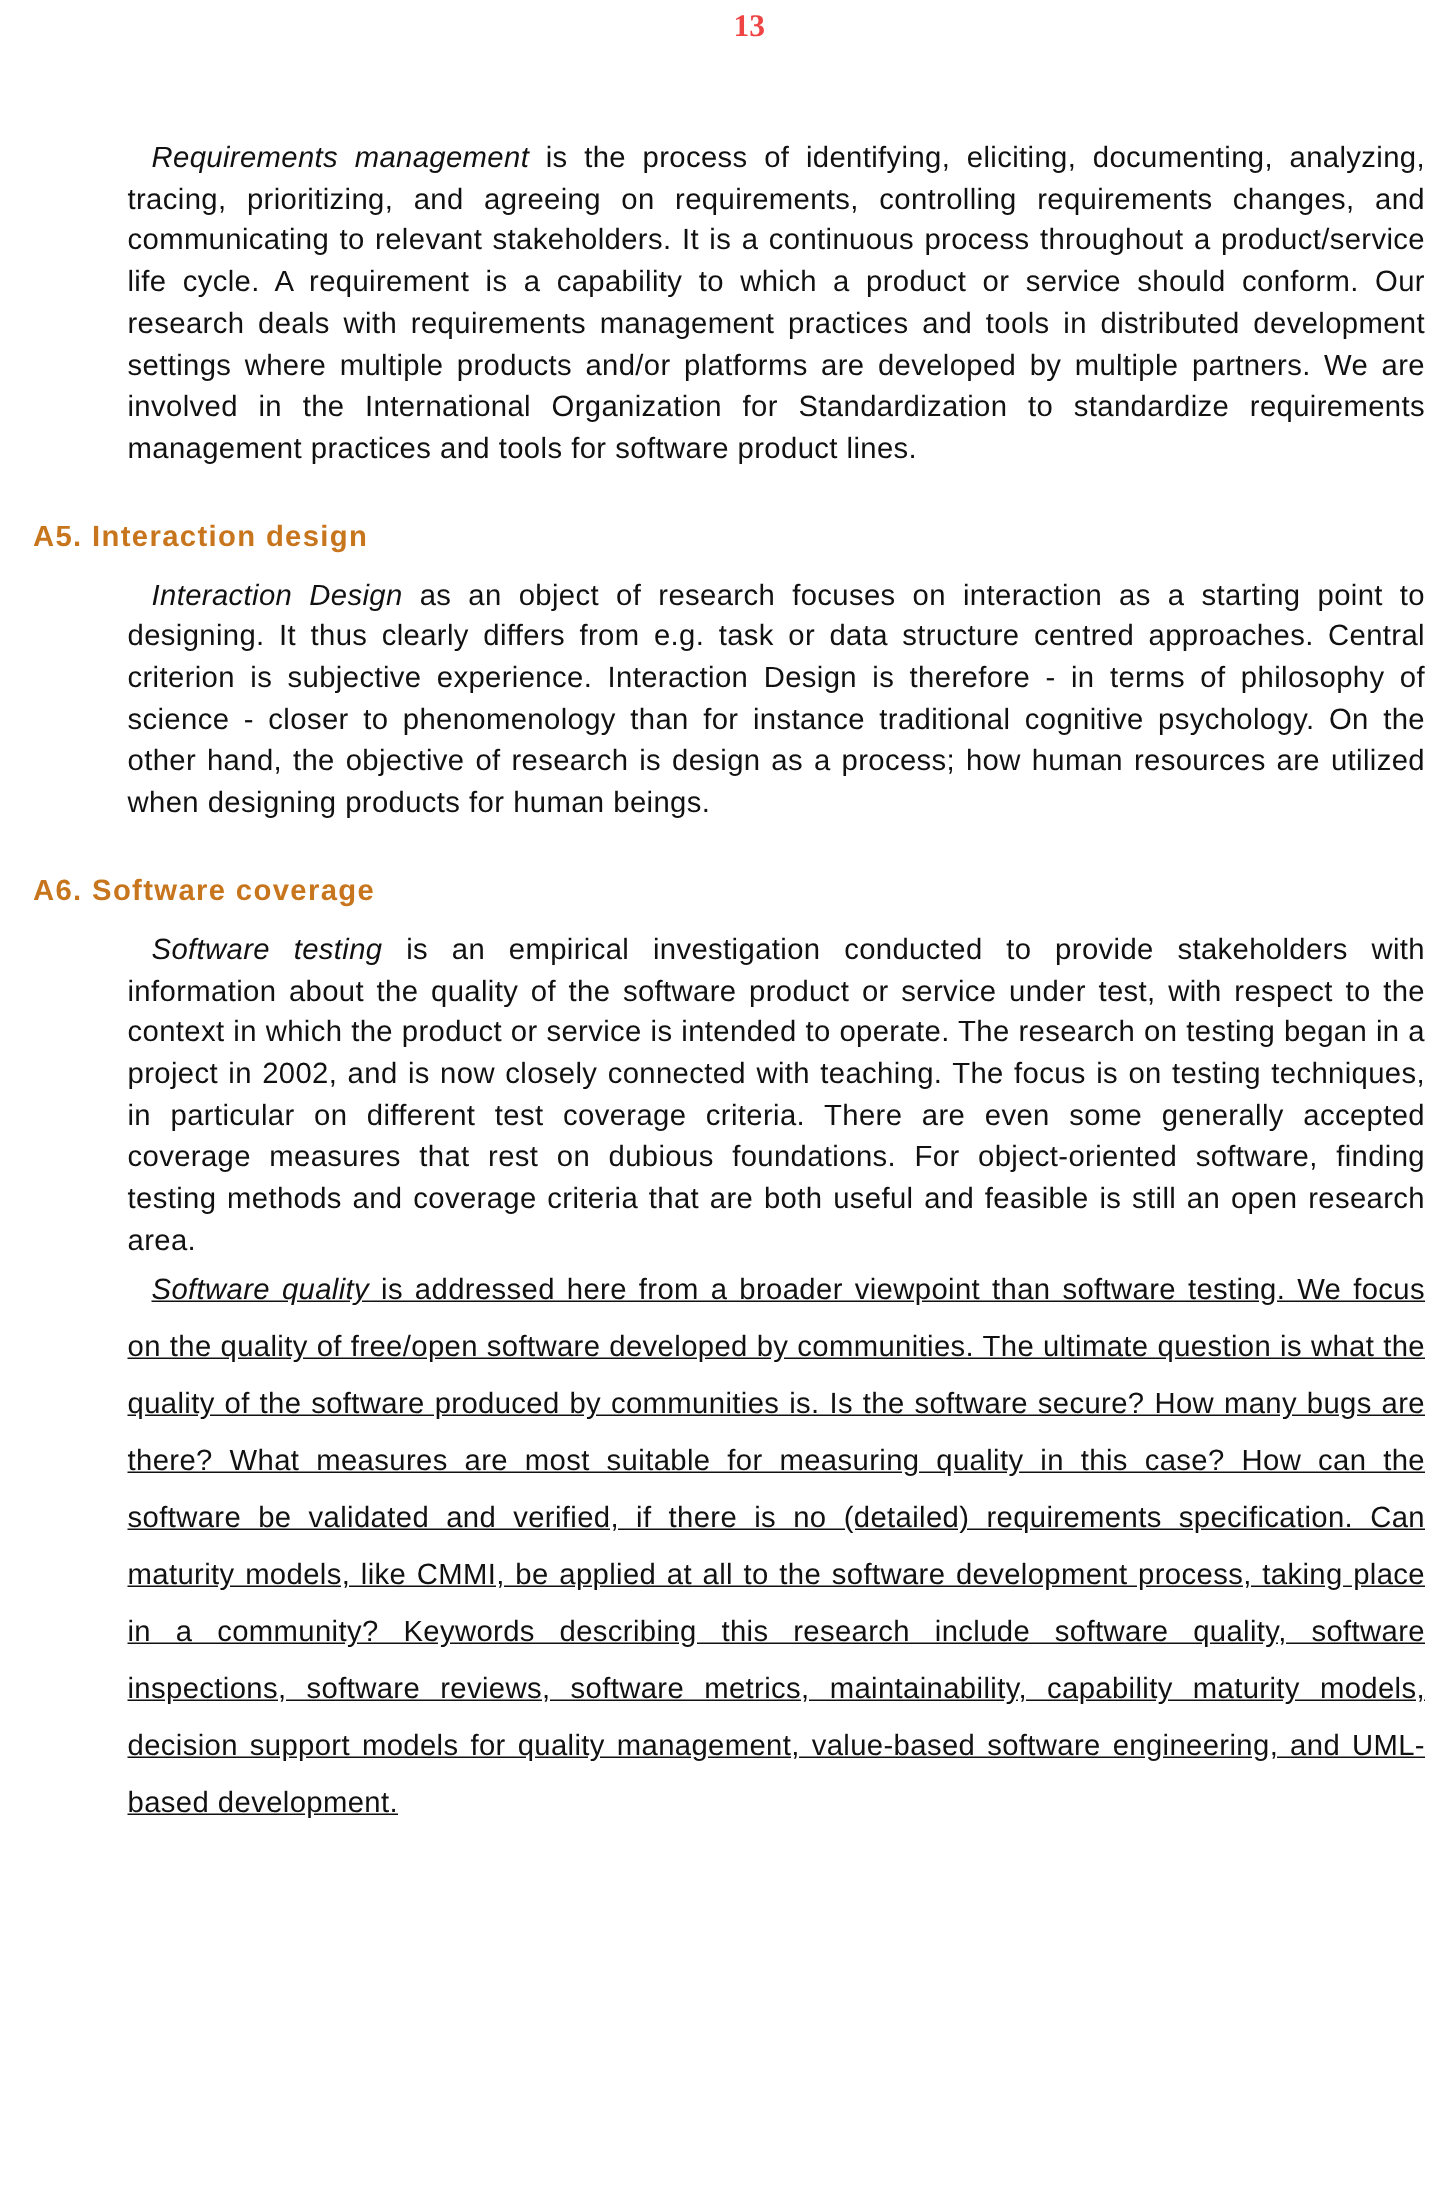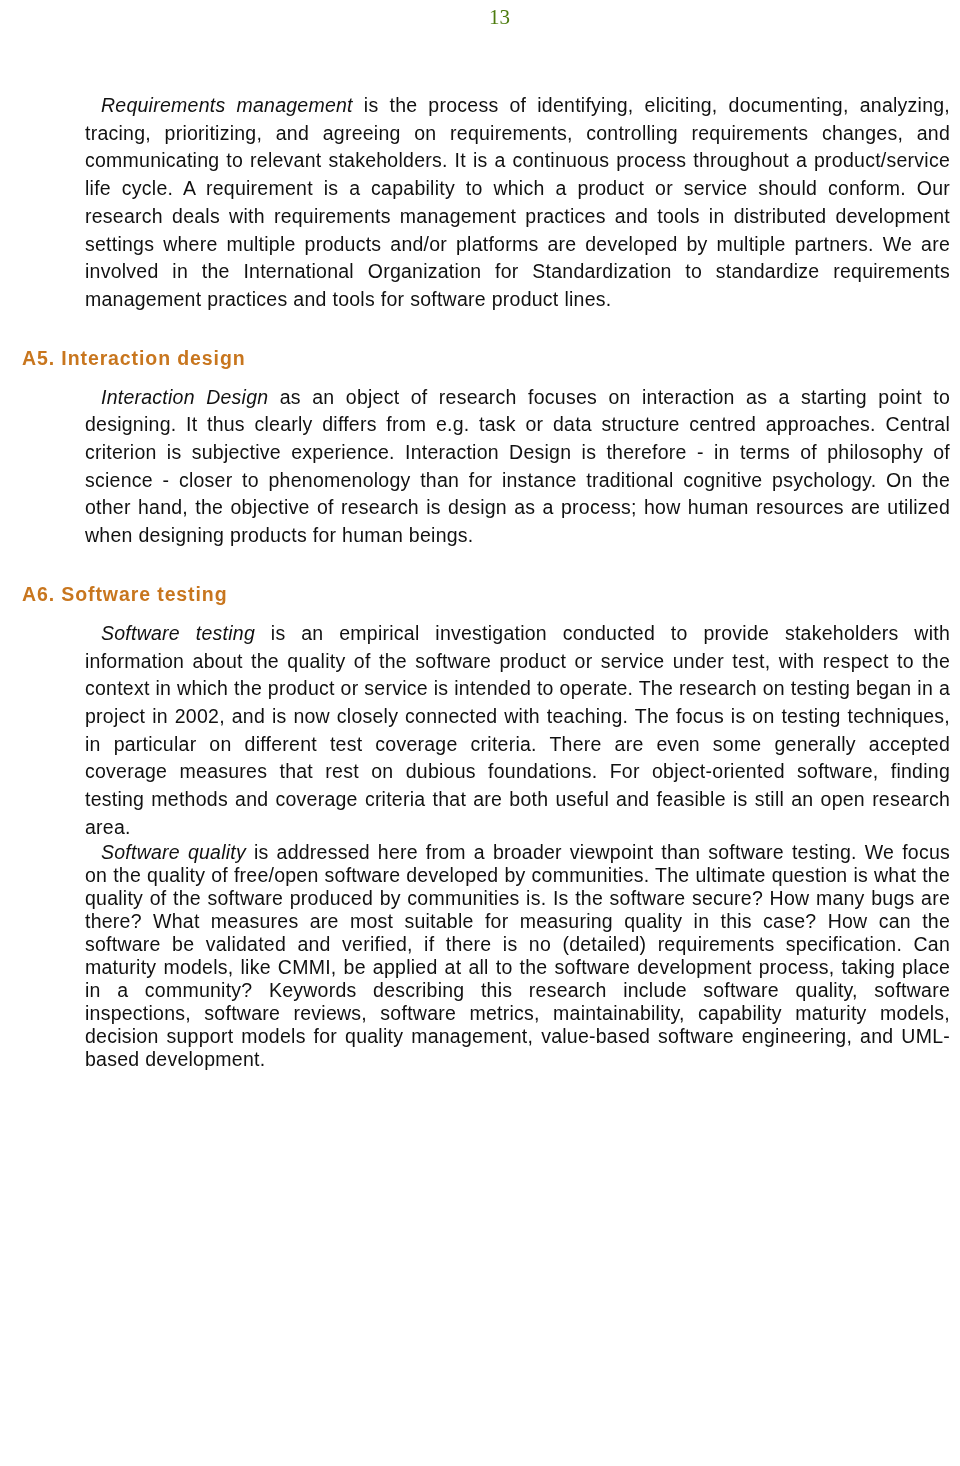--- a/index.html
+++ b/index.html
@@ -31,7 +31,8 @@
     font-family: "Liberation Serif", serif;
     font-size: 21px;
     line-height: 26px;
-    color: #4d7c0f;
+    color: #ef4444;
+    font-weight: bold;
   }
   
   .content {

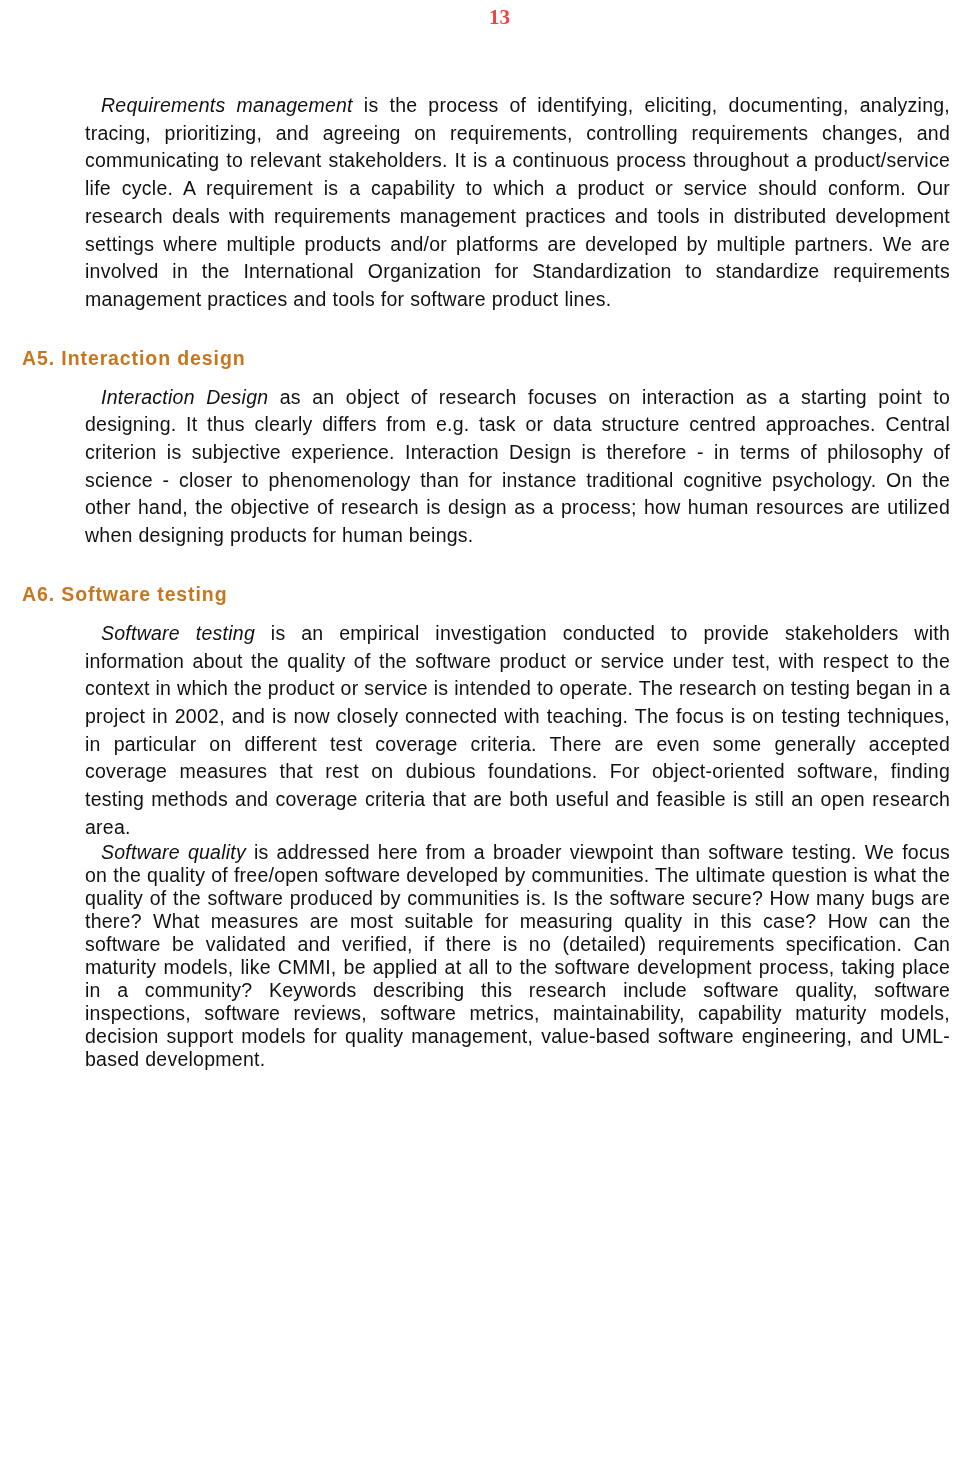--- a/index.html
+++ b/index.html
@@ -96,7 +96,7 @@
     <h2 class="section-heading heading-gap-before">A5. Interaction design</h2>
     <p class="para heading-gap-after"><em>Interaction Design</em><span> as an object of research focuses on interaction as a starting point to designing. It thus clearly differs from e.g. task or data structure centred approaches. Central criterion is subjective experience. Interaction Design is therefore - in terms of philosophy of science - closer to phenomenology than for instance traditional cognitive psychology. On the other hand, the objective of research is design as a process; how human resources are utilized when designing products for human beings.</span></p>
 
-    <h2 class="section-heading heading-gap-before">A6. Software testing</h2>
+    <h2 class="section-heading heading-gap-before">A6. Software coverage</h2>
     <p class="para heading-gap-after"><em>Software testing</em><span> is an empirical investigation conducted to provide stakeholders with information about the quality of the software product or service under test, with respect to the context in which the product or service is intended to operate. The research on testing began in a project in 2002, and is now closely connected with teaching. The focus is on testing techniques, in particular on different test coverage criteria. There are even some generally accepted coverage measures that rest on dubious foundations. For object-oriented software, finding testing methods and coverage criteria that are both useful and feasible is still an open research area.</span></p>
 
     <p class="para dense heading-gap-after"><em>Software quality</em><span> is addressed here from a broader viewpoint than software testing. We focus on the quality of free/open software developed by communities. The ultimate question is what the quality of the software produced by communities is. Is the software secure? How many bugs are there? What measures are most suitable for measuring quality in this case? How can the software be validated and verified, if there is no (detailed) requirements specification. Can maturity models, like CMMI, be applied at all to the software development process, taking place in a community? Keywords describing this research include software quality, software inspections, software reviews, software metrics, maintainability, capability maturity models, decision support models for quality management, value-based software engineering, and UML-based development.</span></p>

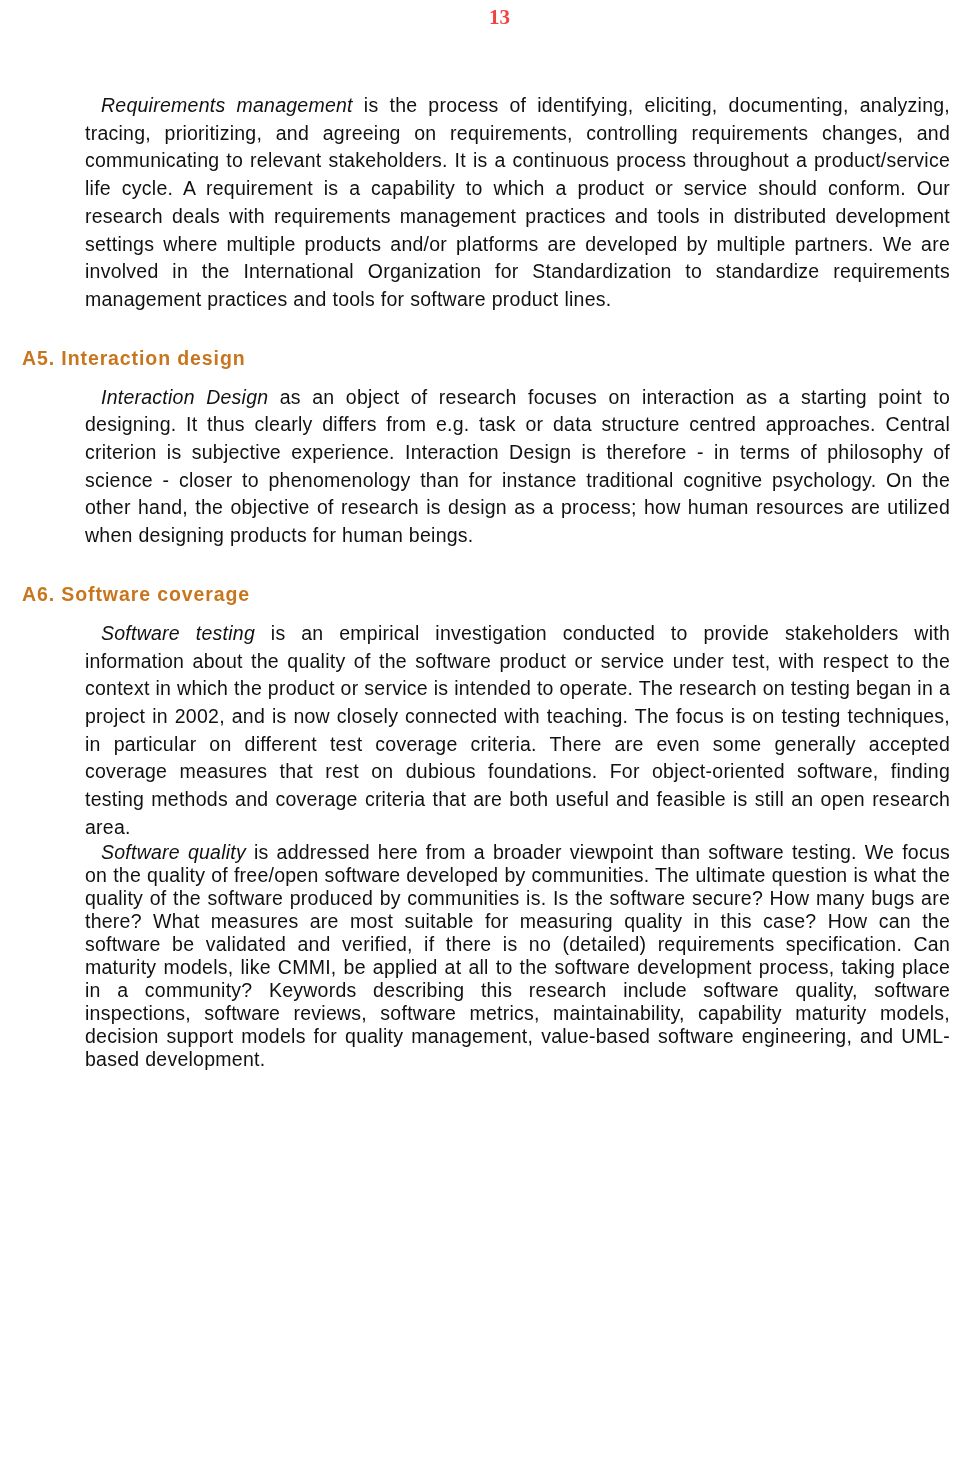--- a/index.html
+++ b/index.html
@@ -79,7 +79,8 @@
 
   
   .para.dense {
-    line-height: 23px;
+    line-height: 38px;
+    text-decoration: underline;
   }
 </style>
 </head>

